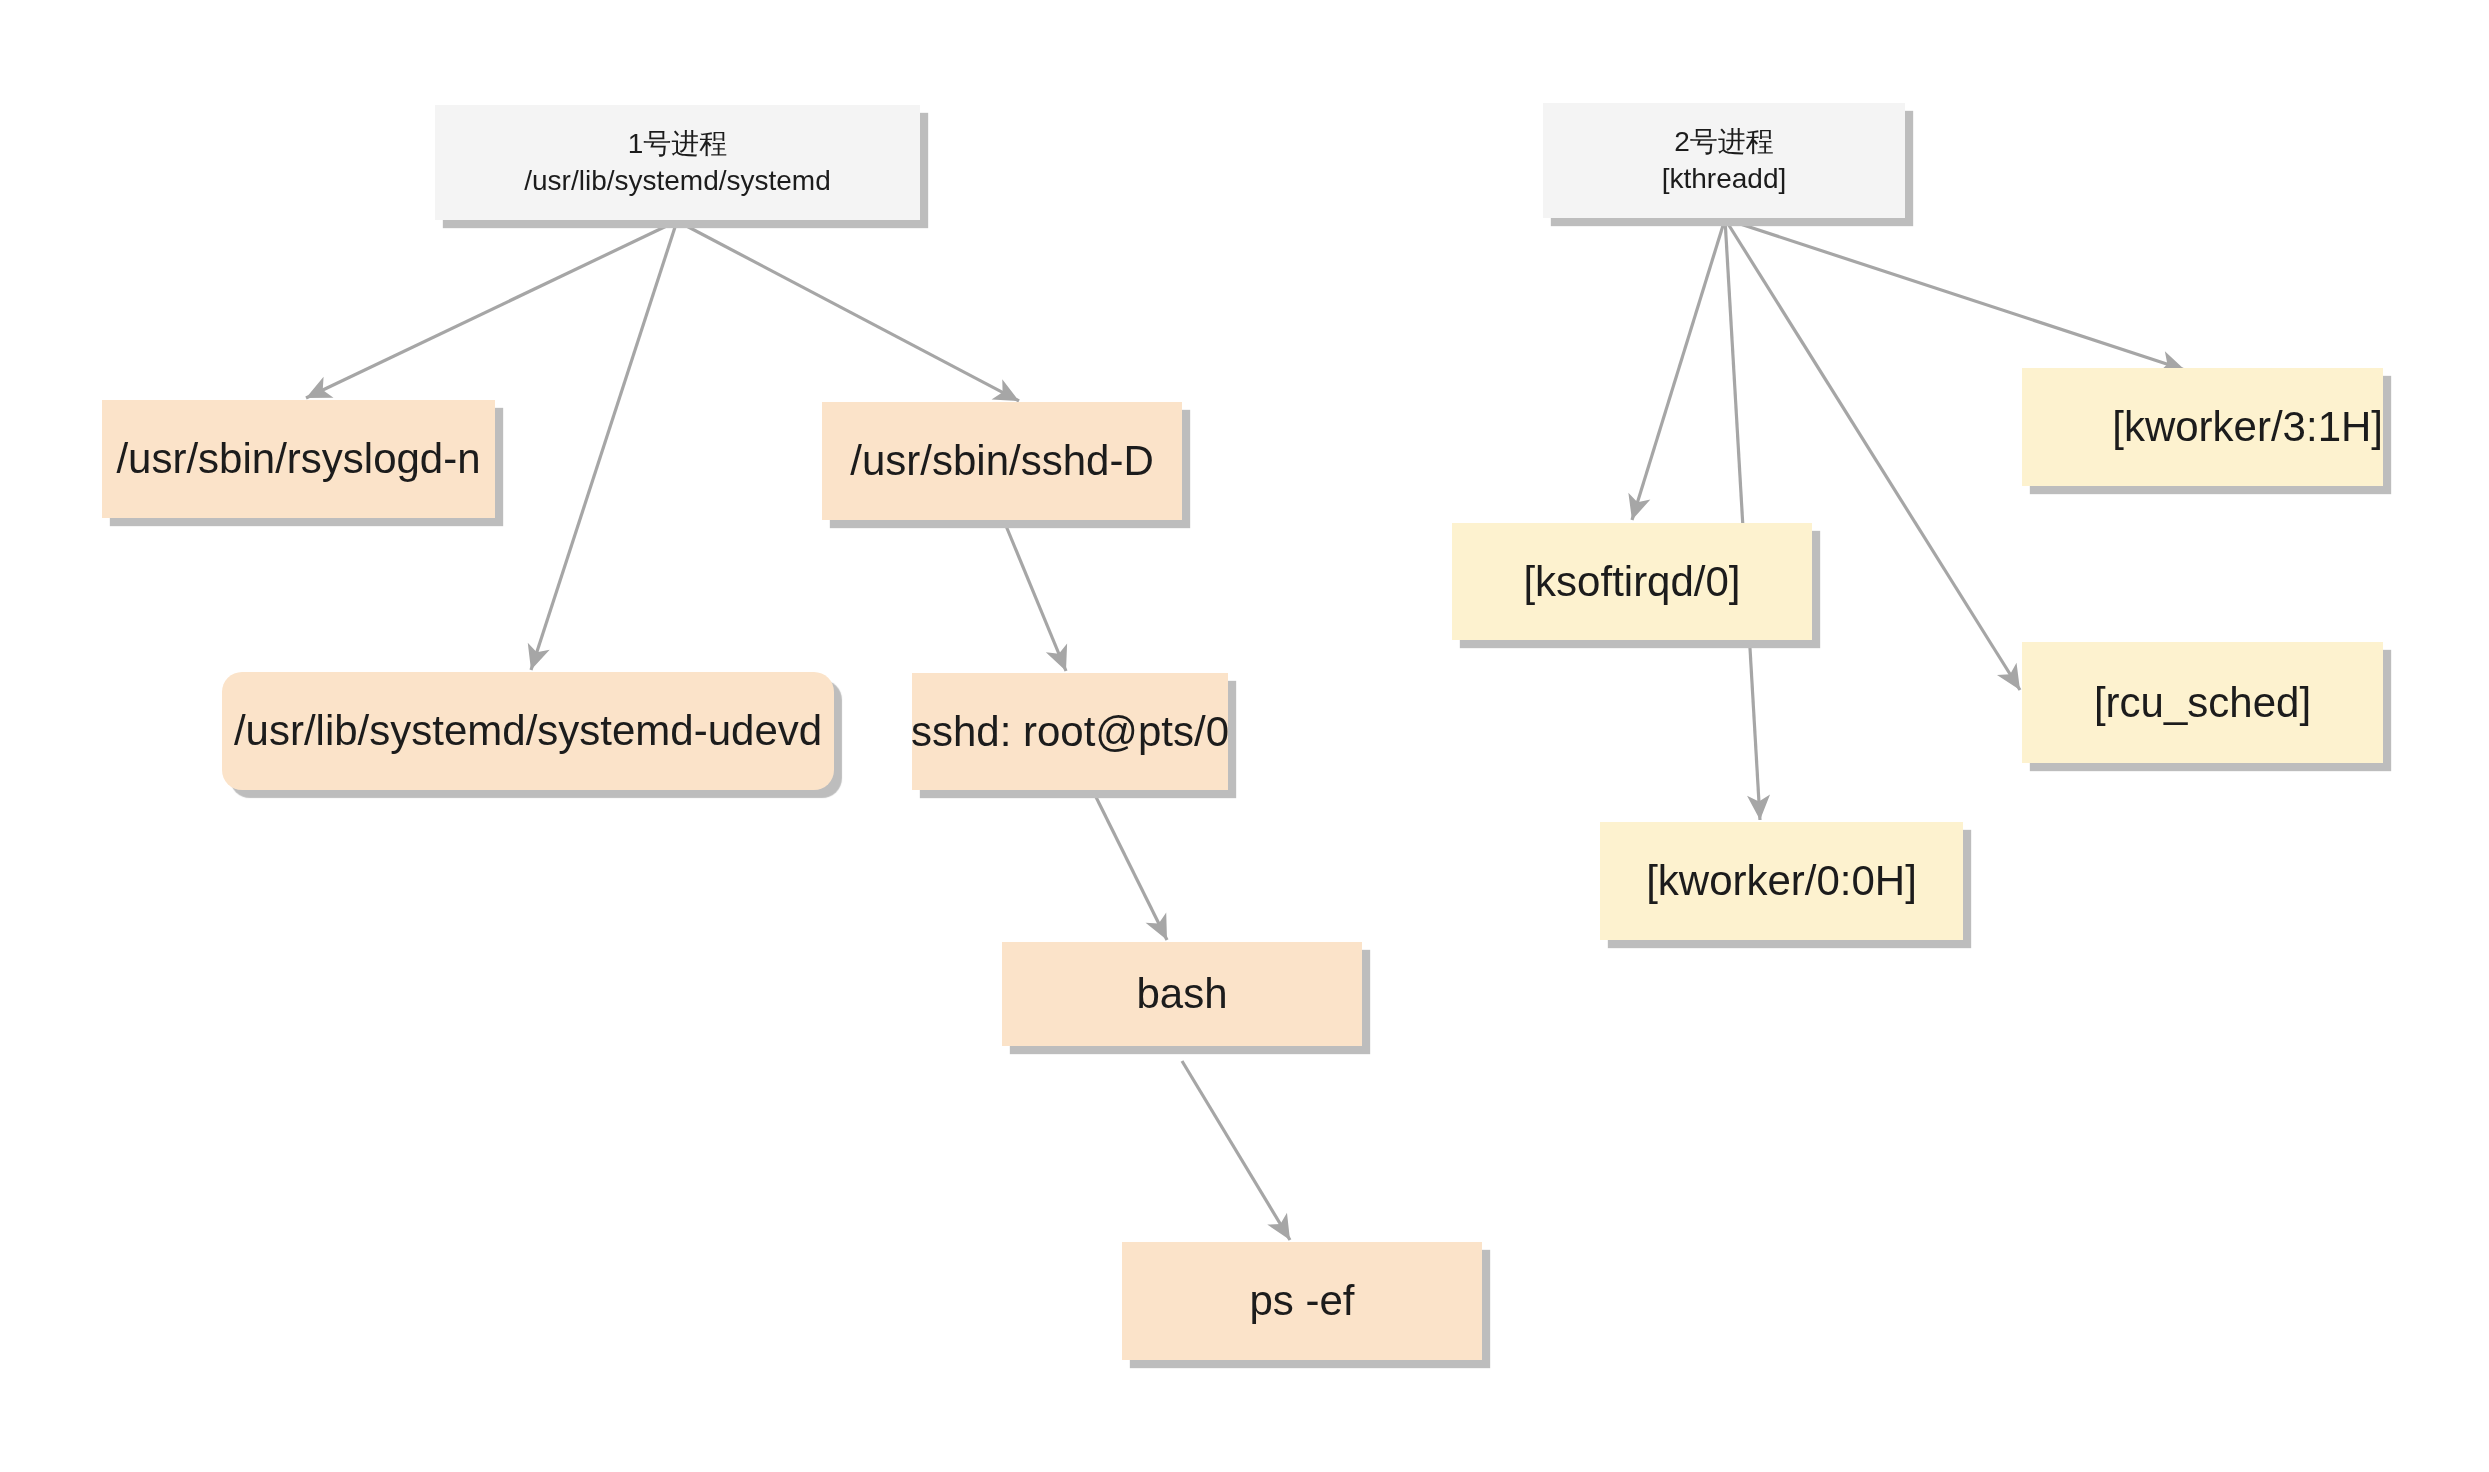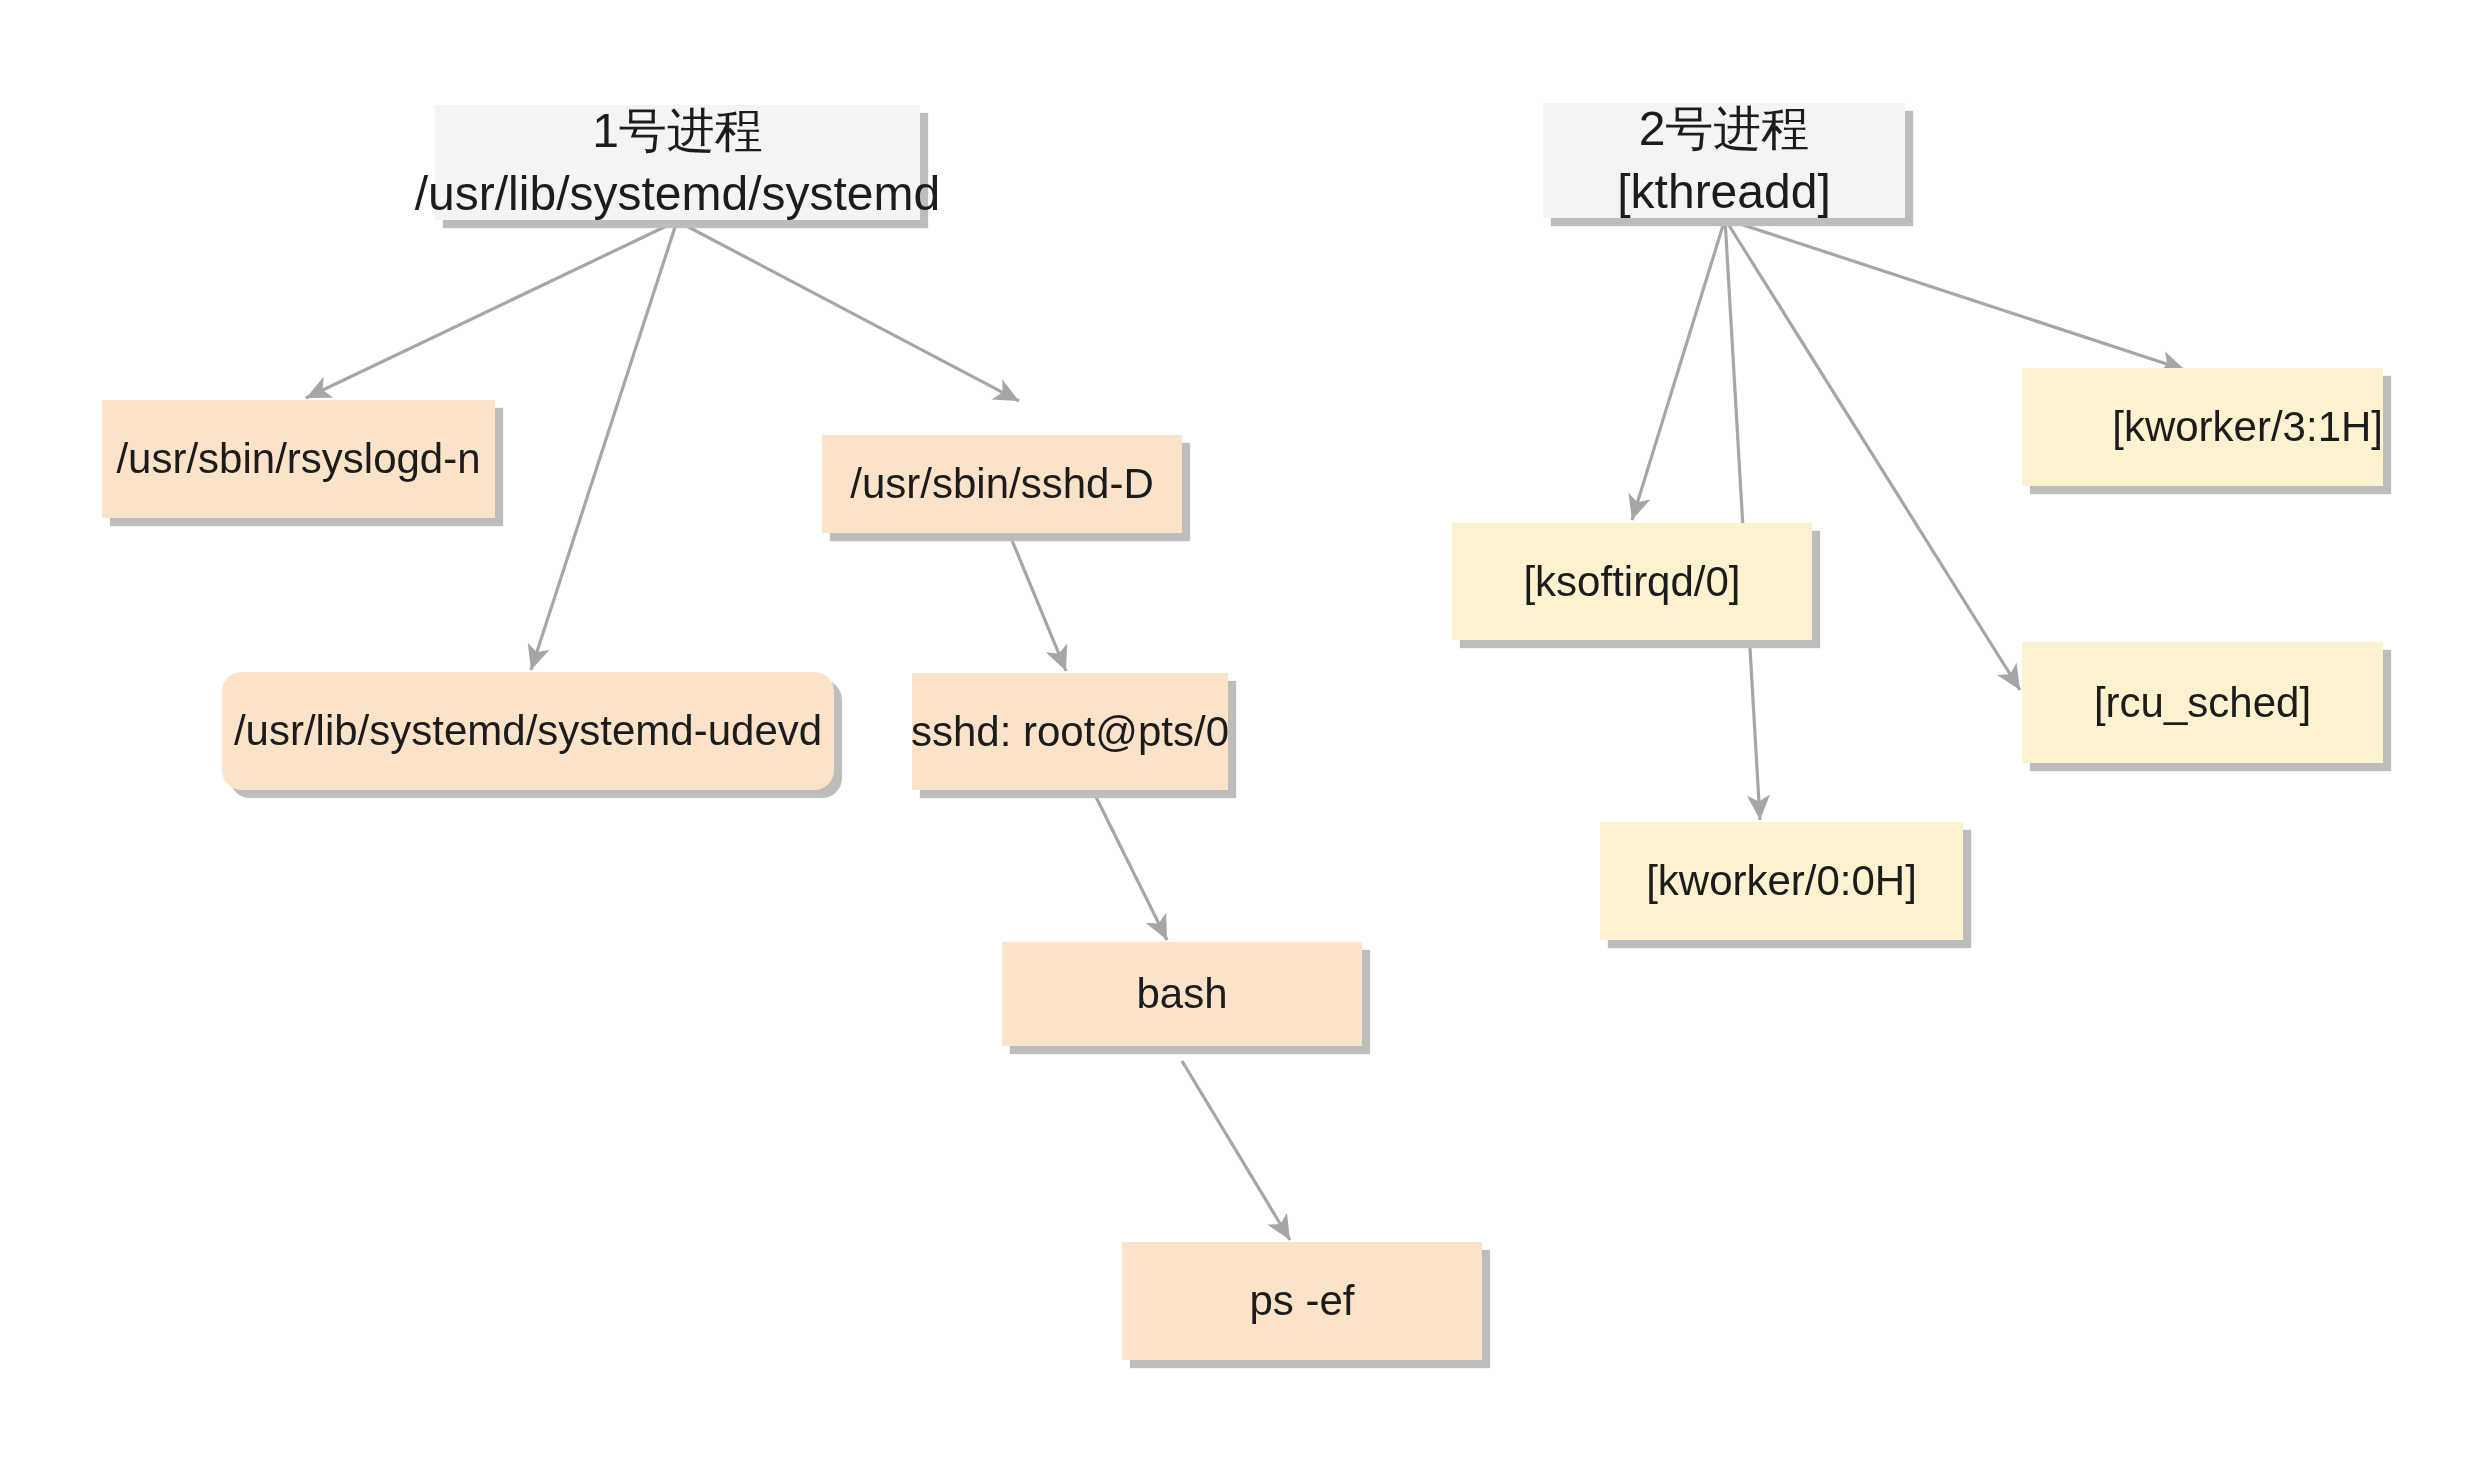--- a/index.html
+++ b/index.html
@@ -20,7 +20,7 @@
     box-shadow:8px 8px 1px var(--shadow,#bdbdbd);
     white-space:nowrap;
   }
-  .node.gray{background:var(--gray,#f4f4f4);font-size:48px;line-height:1.3;}
+  .node.gray{background:var(--gray,#f4f4f4);font-size:28px;line-height:1.3;}
   .node.peach{background:var(--peach,#fbe3c9);}
   .node.yellow{background:var(--yellow,#fdf2cf);}
 </style>

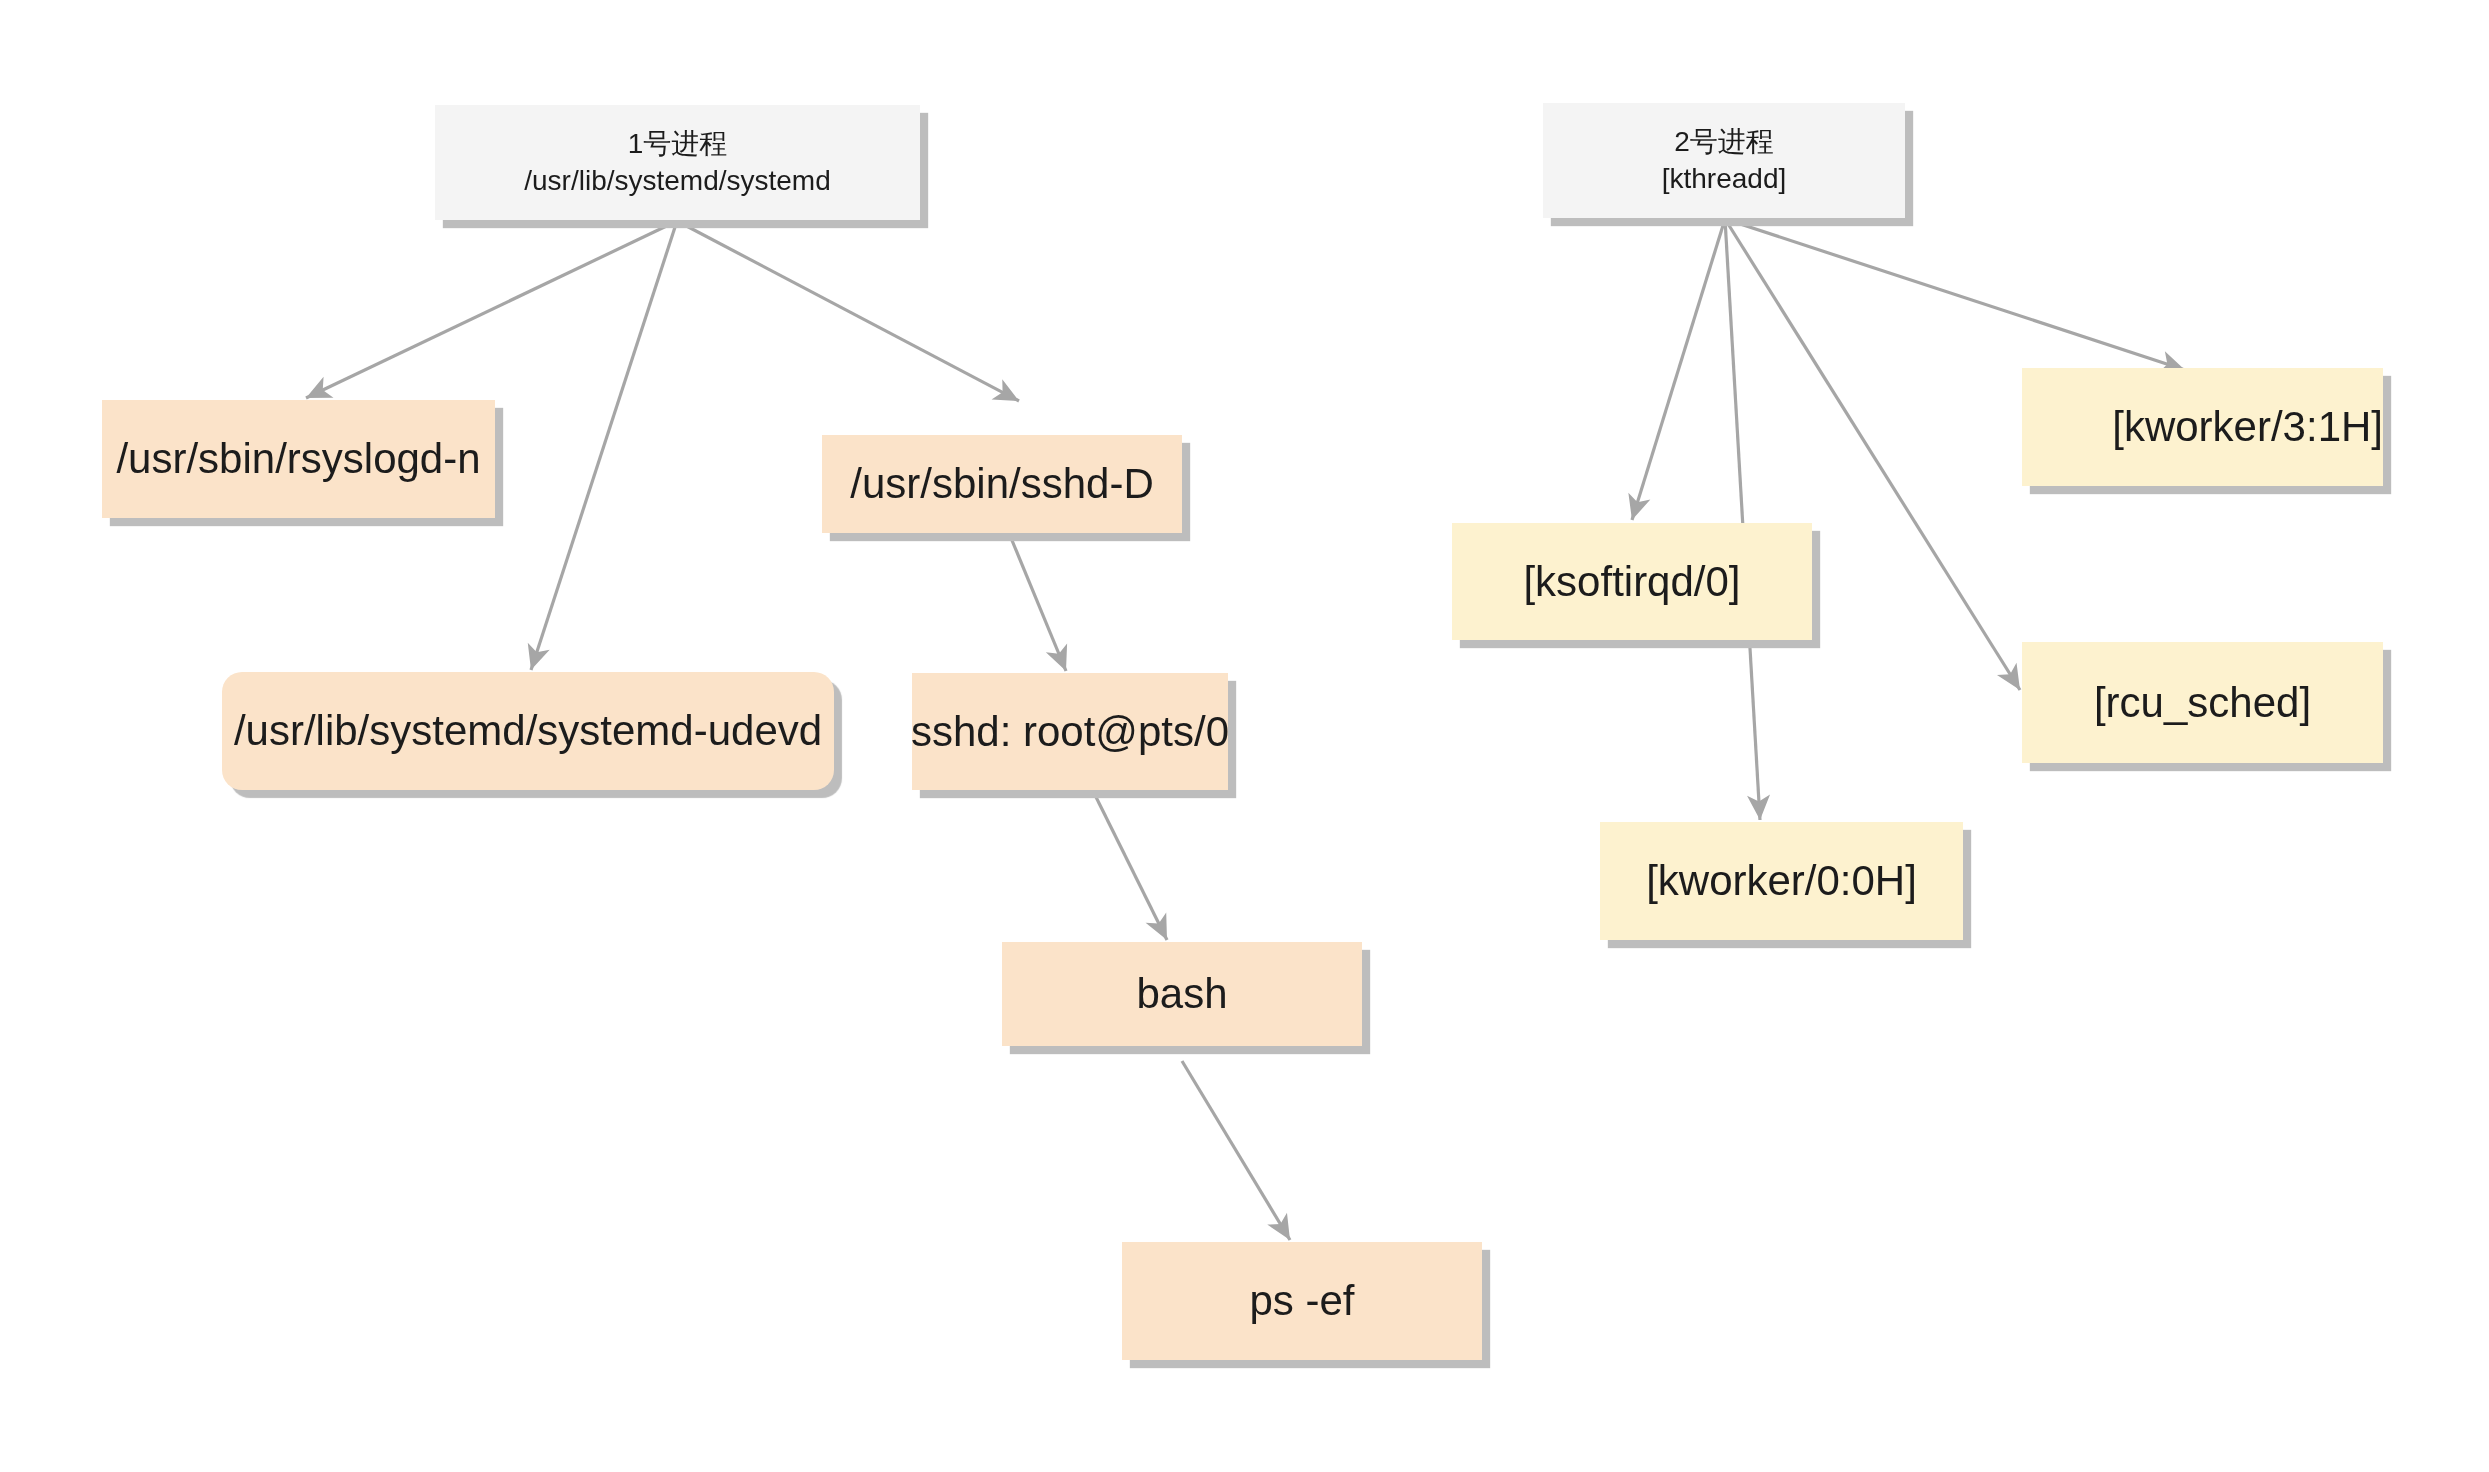--- a/index.html
+++ b/index.html
@@ -56,7 +56,7 @@
     <span>/usr/sbin/rsyslogd-n</span>
   </div>
 
-  <div class="node peach" style="left:822px;top:402px;width:360px;height:98px;margin-top:33px;">
+  <div class="node peach" style="left:822px;top:402px;width:360px;height:118px;">
     <span>/usr/sbin/sshd-D</span>
   </div>
 

